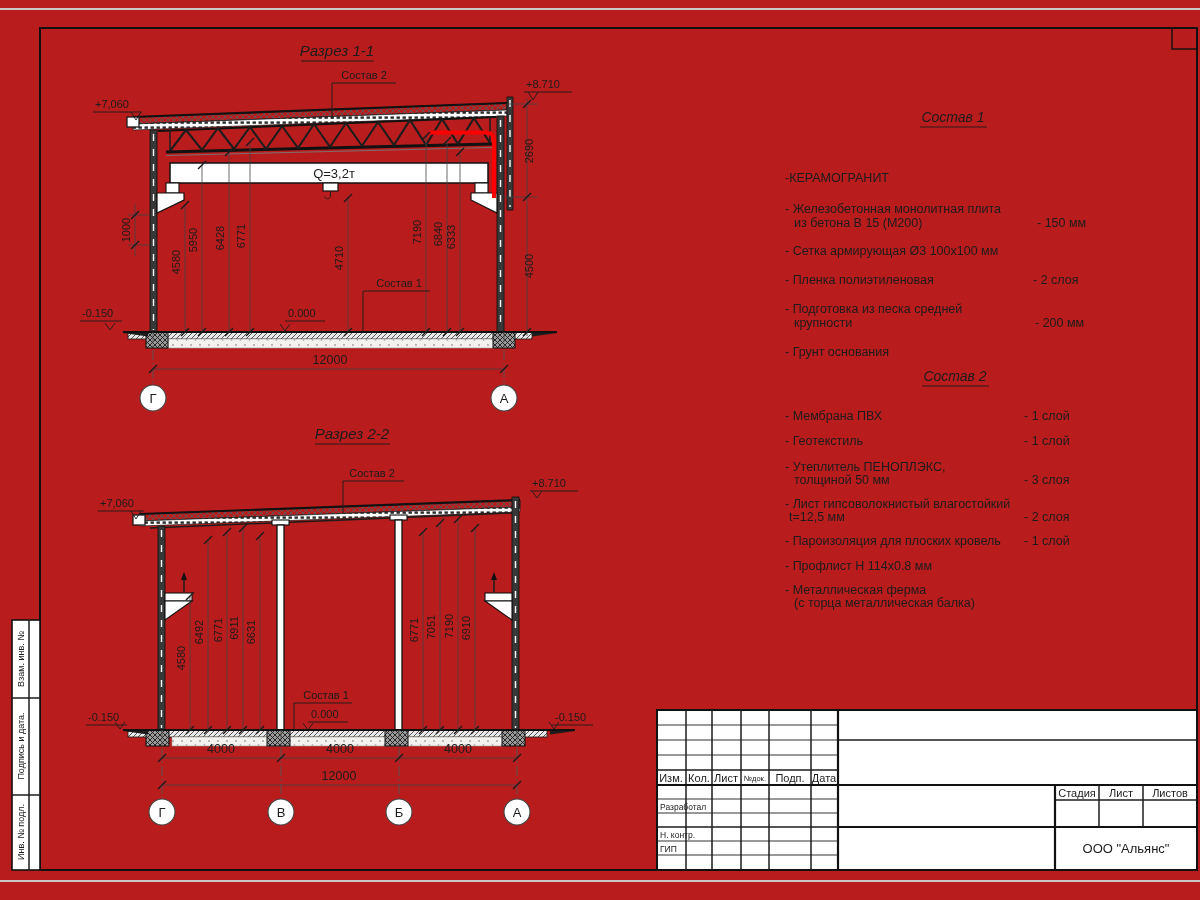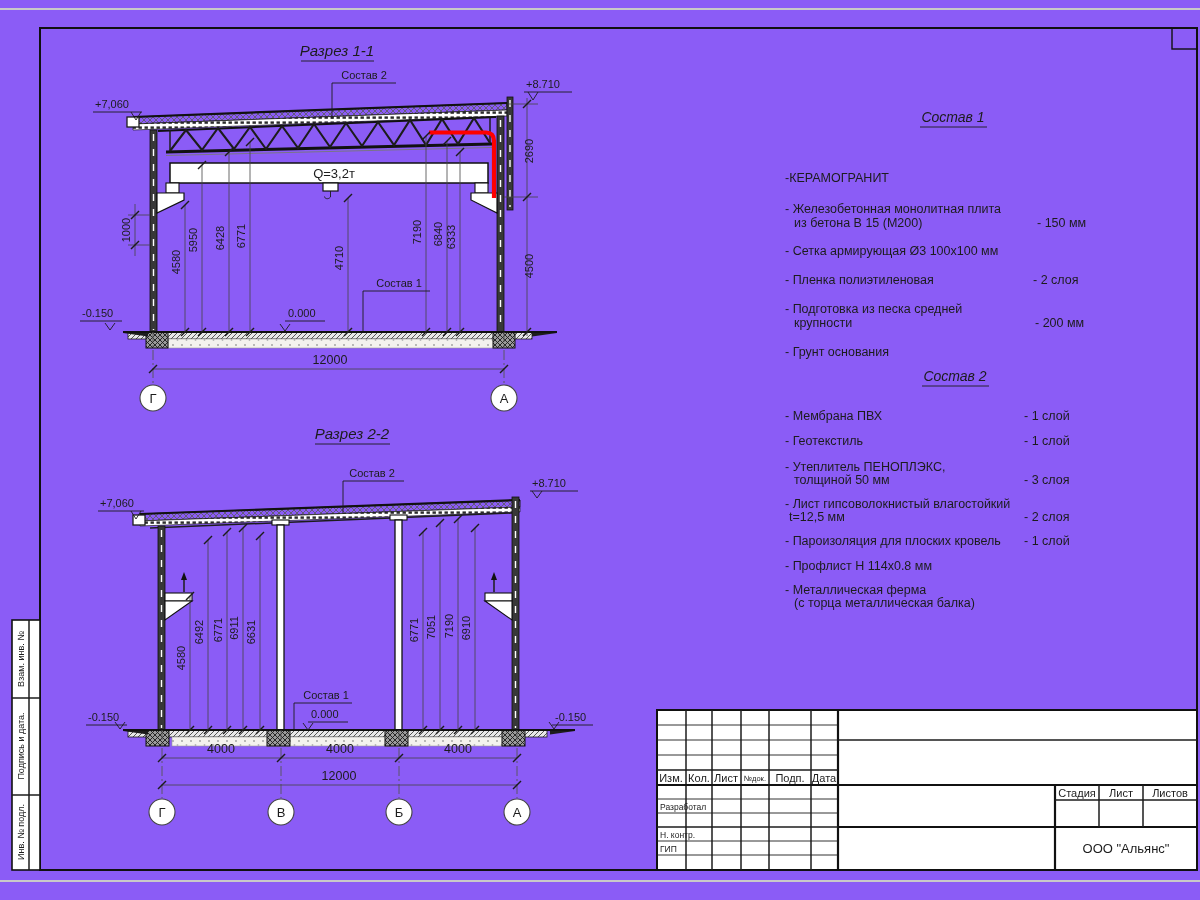--- a/index.html
+++ b/index.html
@@ -3,7 +3,7 @@
 <meta charset="utf-8">
 <style>
   html,body{margin:0;padding:0;background:#ffffff;}
-  .page{position:relative;width:1200px;height:900px;background:#8b5cf6;overflow:hidden;
+  .page{position:relative;width:1200px;height:900px;background:#b91c1c;overflow:hidden;
         font-family:"Liberation Sans", sans-serif;}
   svg{position:absolute;left:0;top:0;}
   svg text{font-family:"Liberation Sans", sans-serif;fill:#1c1c1c;}

